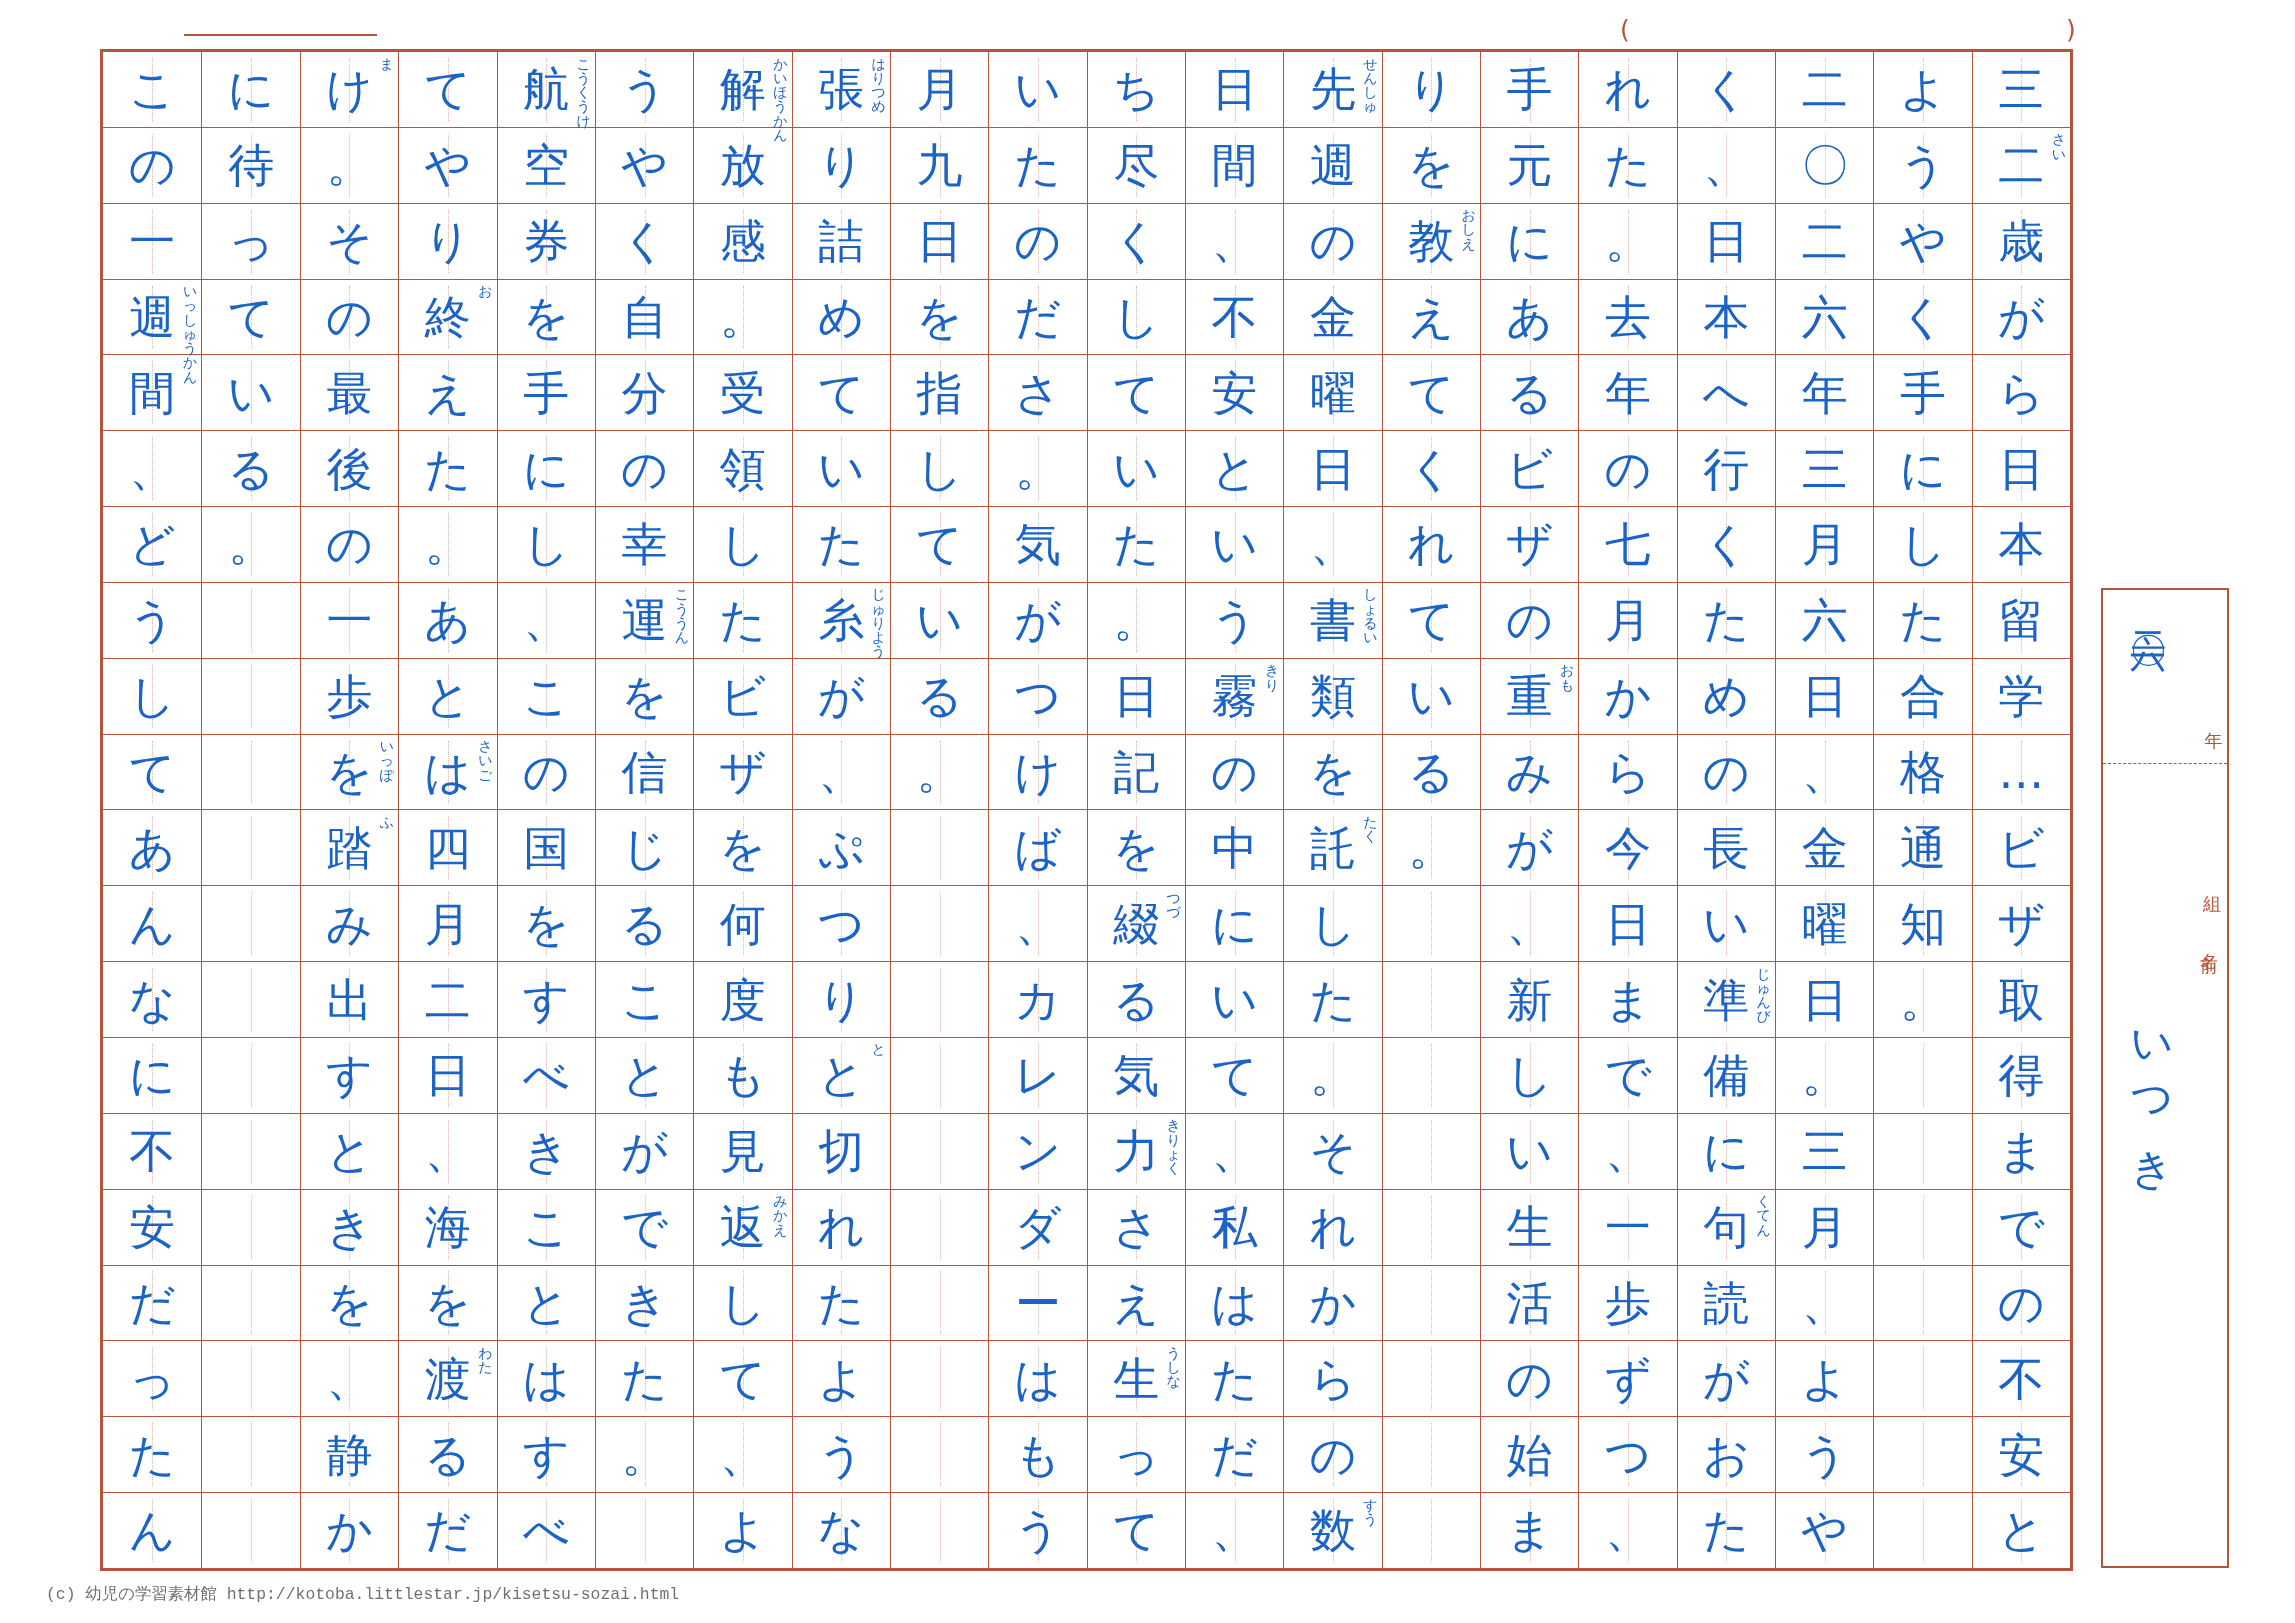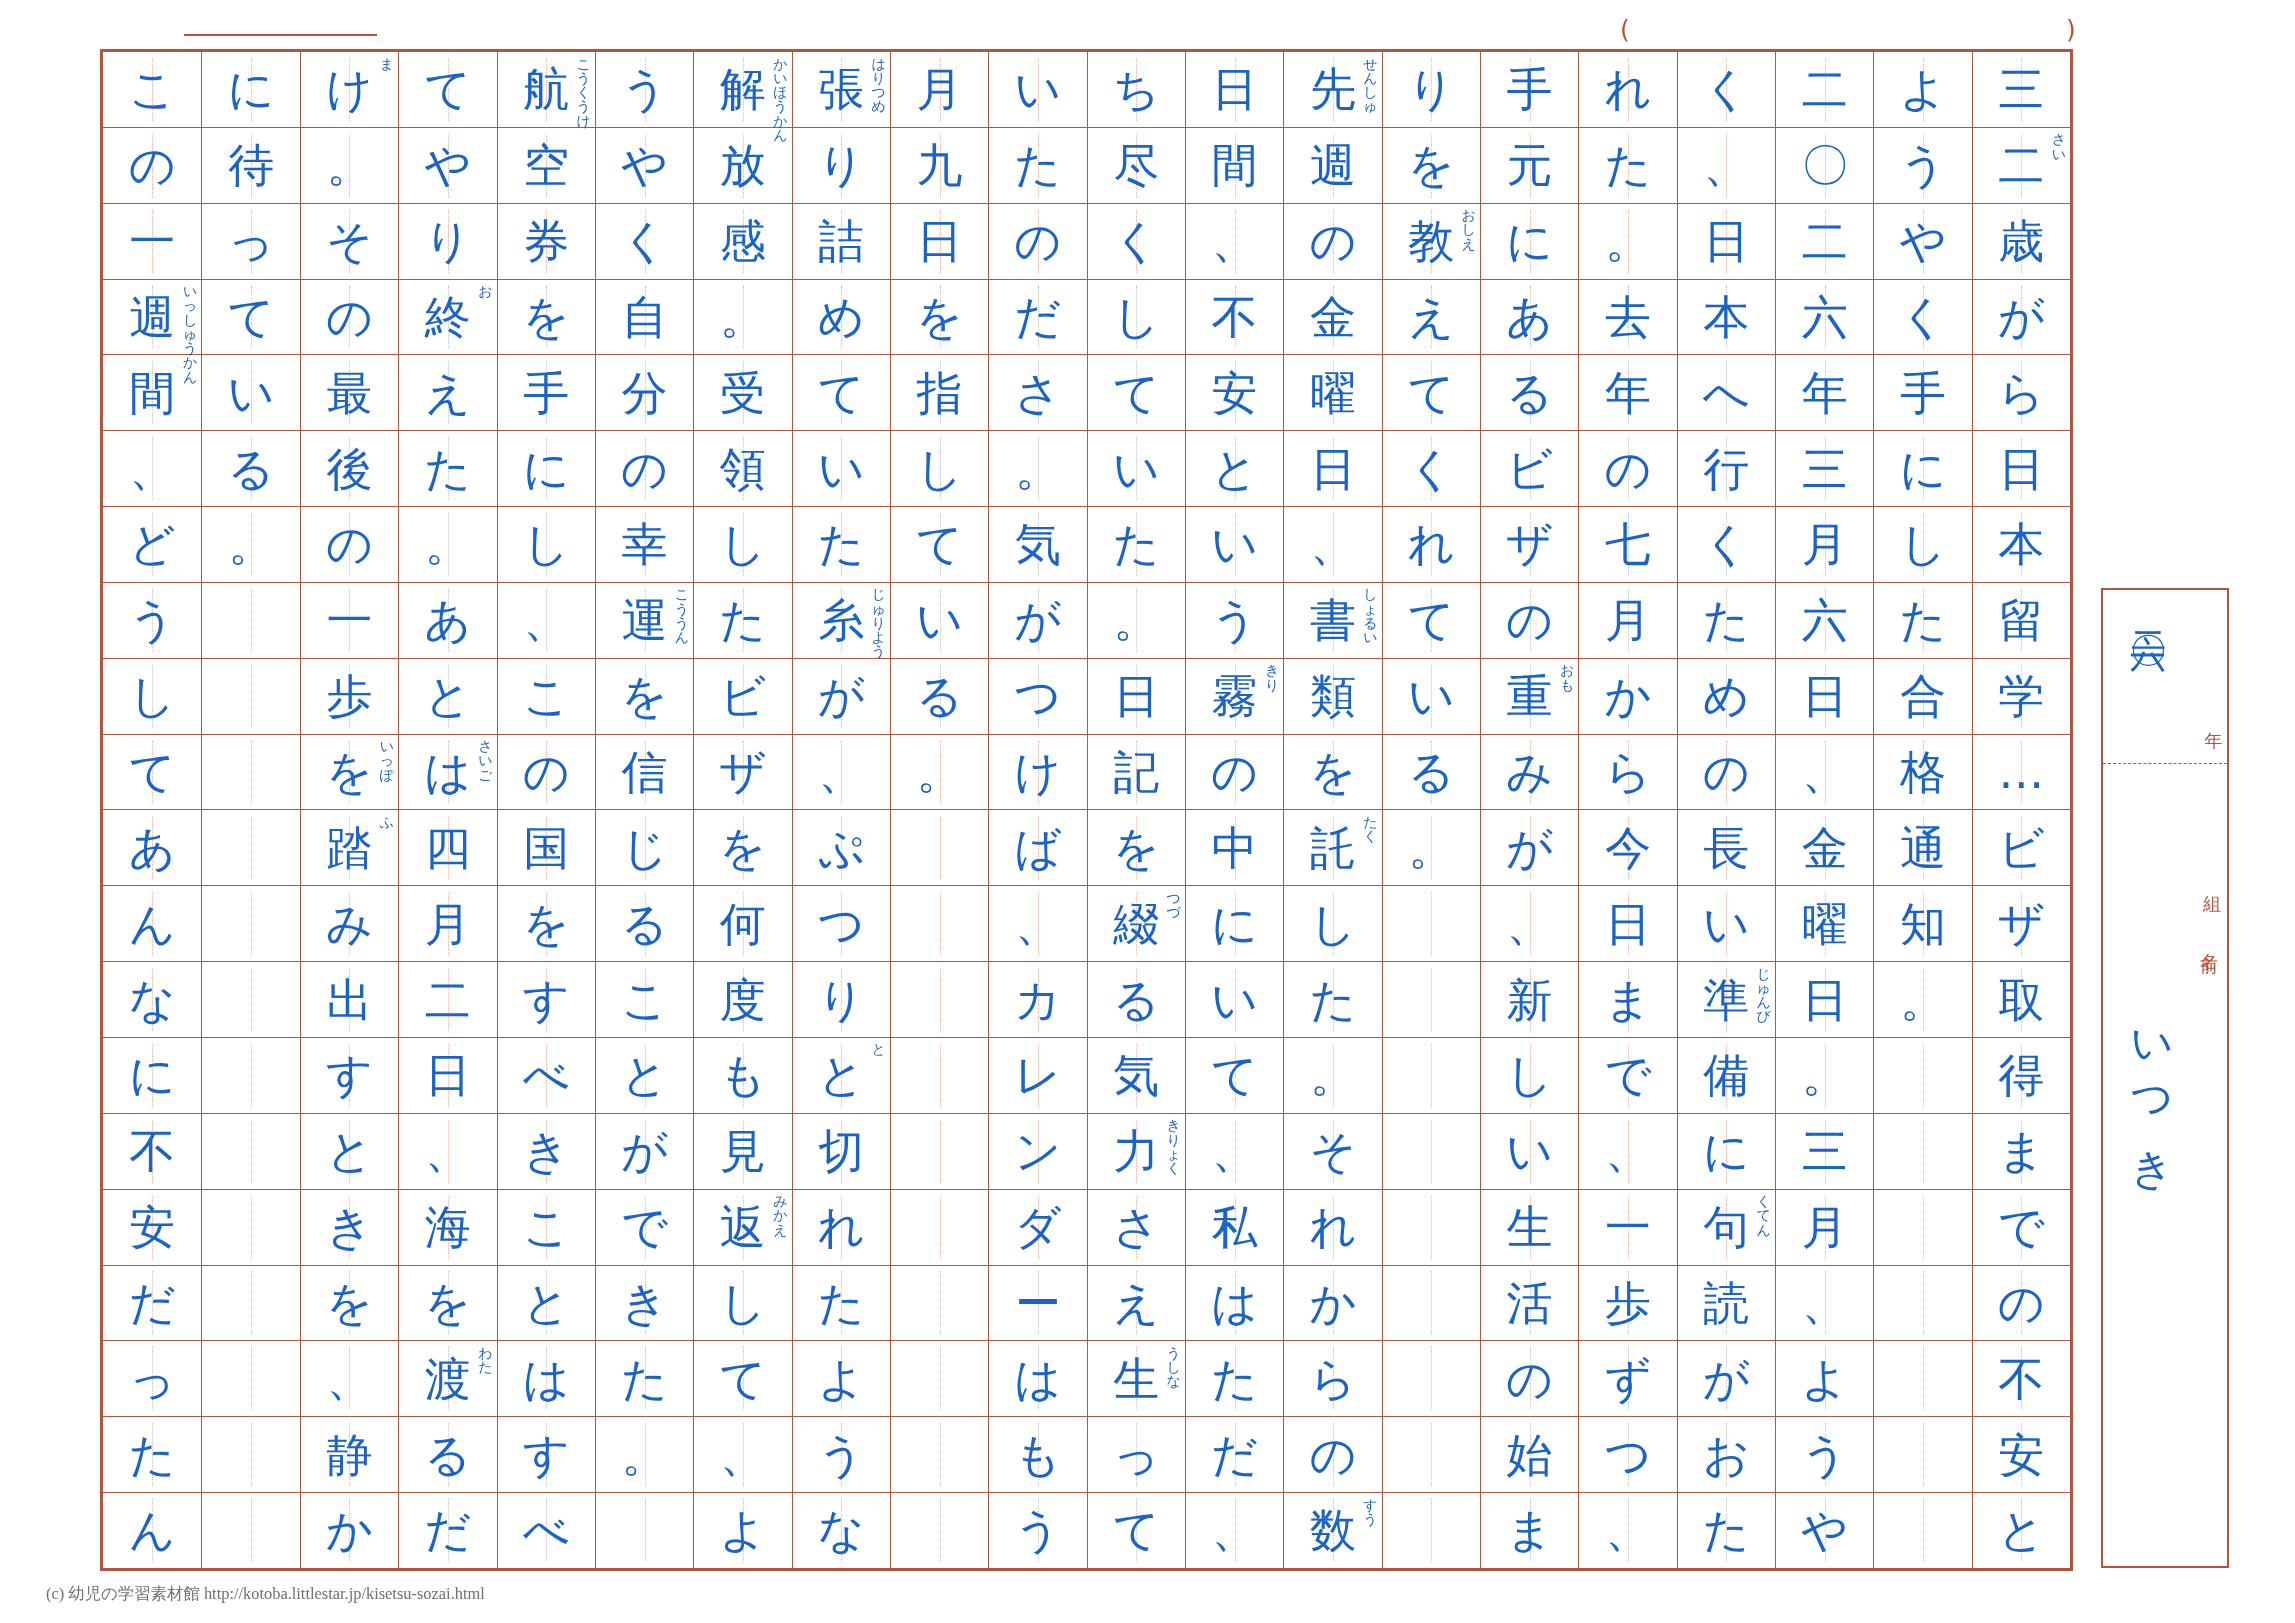--- a/index.html
+++ b/index.html
@@ -117,7 +117,7 @@
   .credit{
     position:absolute;left:46px;top:1583px;
     font-size:16.4px;color:#6f6f6f;
-    font-family:Liberation Serif, serif;
+    font-family:Liberation Mono, monospace;
   }
 </style>
 </head>

